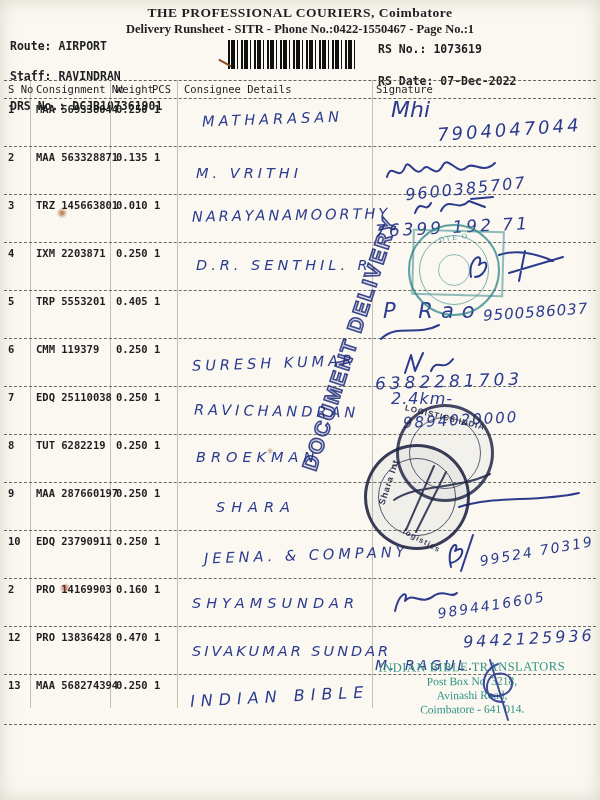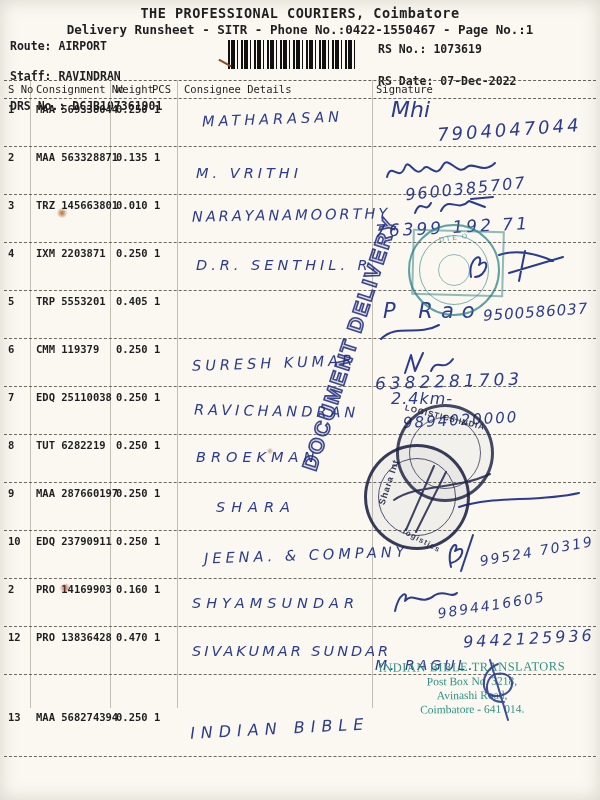--- a/index.html
+++ b/index.html
@@ -7,7 +7,7 @@
   .page{position:relative;width:600px;height:800px;background:#faf8f1;overflow:hidden;
         font-family:"DejaVu Sans Mono",monospace;color:#1e1e20;
         box-shadow:inset 0 0 18px rgba(120,110,90,0.25);}
-  .typed{font-weight:bold;}
+  .typed{font-weight:bold;font-family:Liberation Serif, serif;}
   .hdr-title{position:absolute;top:5px;left:0;right:0;text-align:center;font-size:13.5px;font-weight:bold;letter-spacing:0.5px;}
   .hdr-sub{position:absolute;top:22px;left:0;right:0;text-align:center;font-size:12.5px;font-weight:bold;}
   .info-left{position:absolute;top:39px;left:10px;font-size:11.5px;font-weight:bold;line-height:15px;white-space:pre;}

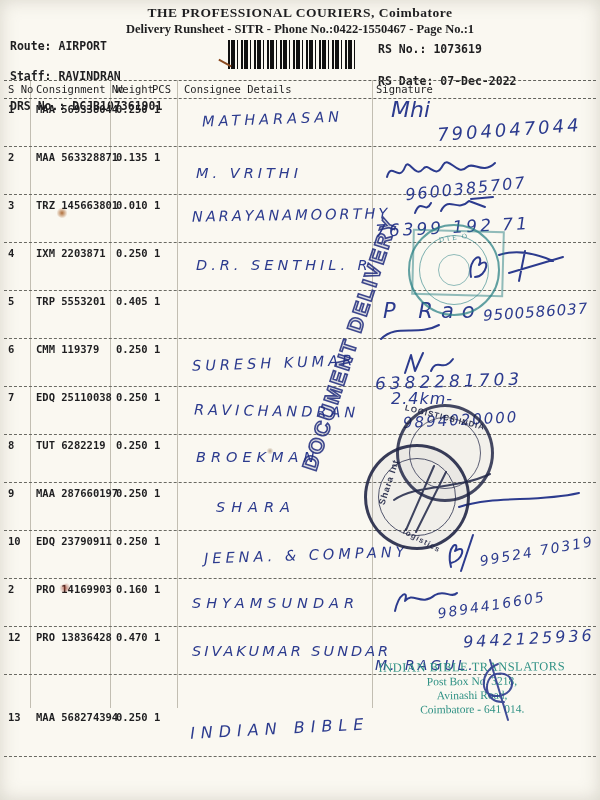--- a/index.html
+++ b/index.html
@@ -21,7 +21,7 @@
   .thead span{position:absolute;top:2px;}
   .vline{position:absolute;top:0;bottom:0;width:1px;background:#c2beb2;z-index:0;}
   .tbody .row{position:relative;height:47px;border-bottom:1px dashed #6a6a63;}
-  .row:nth-child(13){height:49px;margin-top:32px;}
+  .row:nth-child(13){height:49px;}
   .cell{position:absolute;top:4px;font-size:10.5px;font-weight:bold;white-space:pre;}
   .c-sno{left:4px;} .c-cons{left:32px;} .c-wt{left:112px;} .c-pcs{left:150px;}
   .hw{font-family:"DejaVu Sans",sans-serif;font-style:italic;color:#2c3b8e;}

